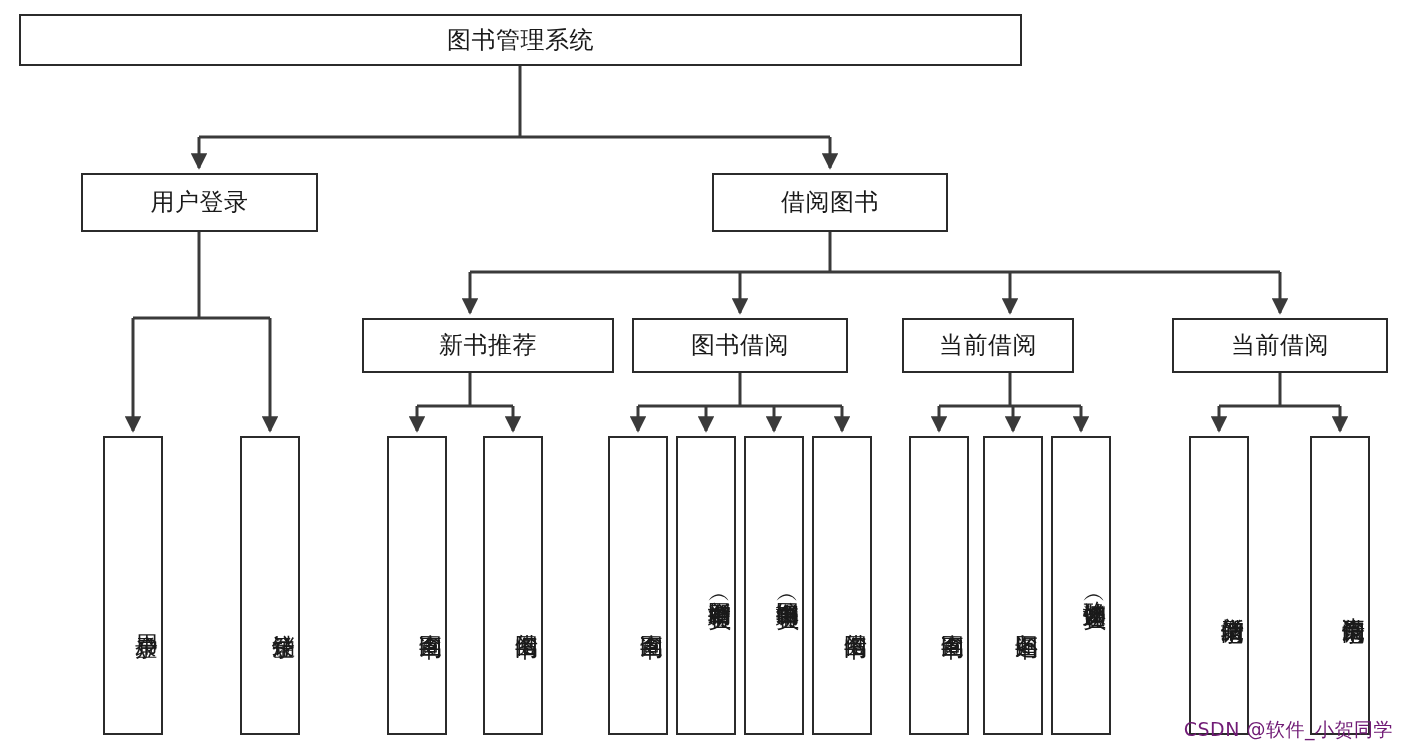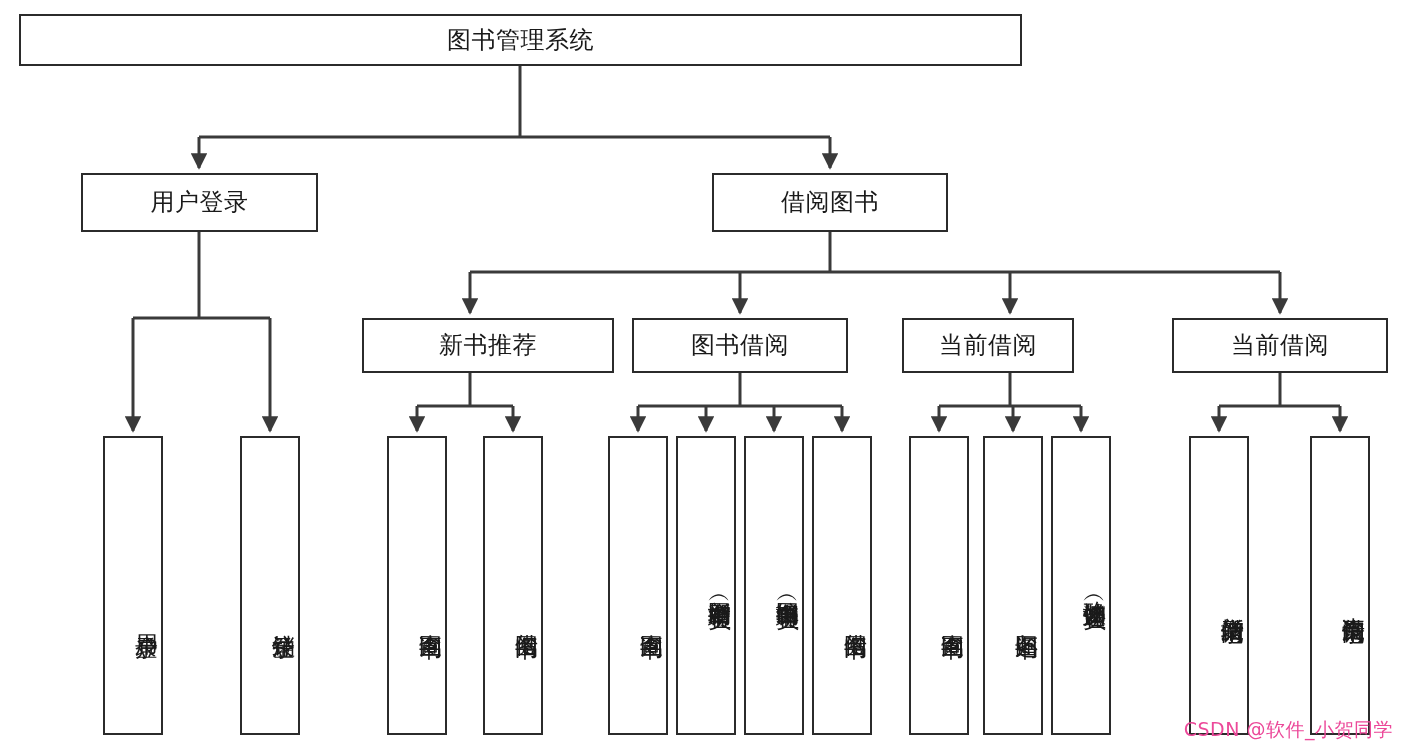--- a/index.html
+++ b/index.html
@@ -61,7 +61,7 @@
     right: 12px;
     bottom: 4px;
     font-size: 19px;
-    color: #ec4899;
+    color: #701a75;
     white-space: nowrap;
     letter-spacing: 0.5px;
   }

